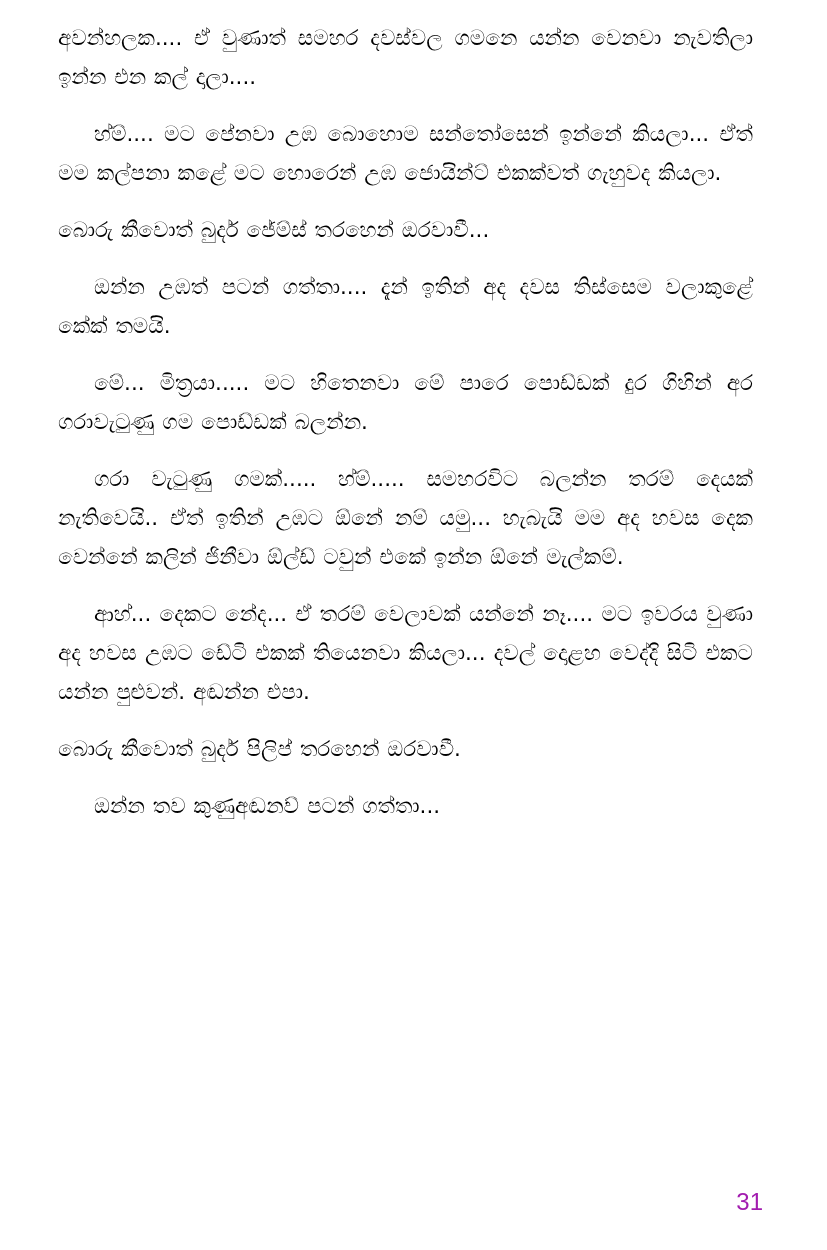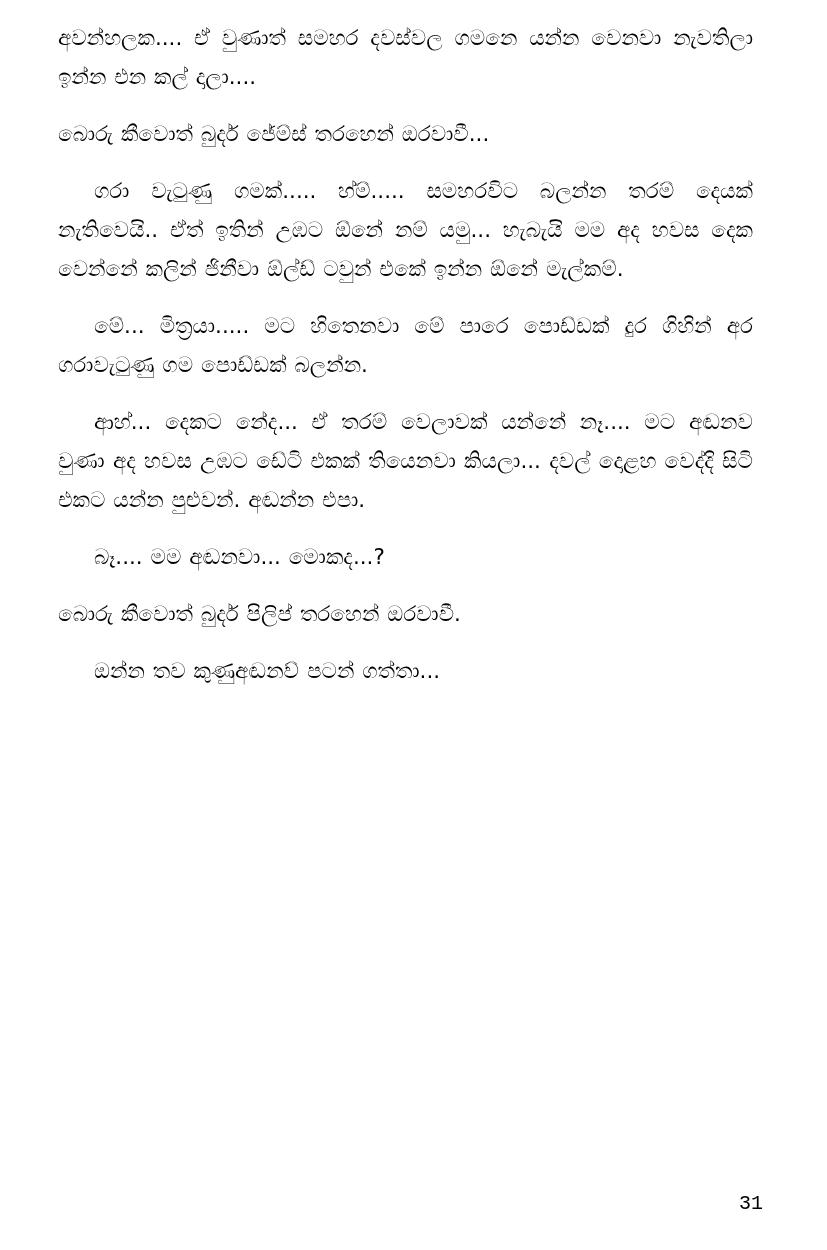--- a/index.html
+++ b/index.html
@@ -63,6 +63,7 @@
     <p class="para first">අවන්හලක.... ඒ වුණාත් සමහර දවස්වල ගමනෙ යන්න වෙනවා නැවතිලා ඉන්න එන කල් දාලා....</p>
 
 
+    <p class="para">හ්ම්.... මට පේනවා උඹ බොහොම සන්තෝසෙන් ඉන්නේ කියලා... ඒත් මම කල්පනා කළේ මට හොරෙන් උඹ ජොයින්ට් එකක්වත් ගැහුවද කියලා.</p>
 
 
 

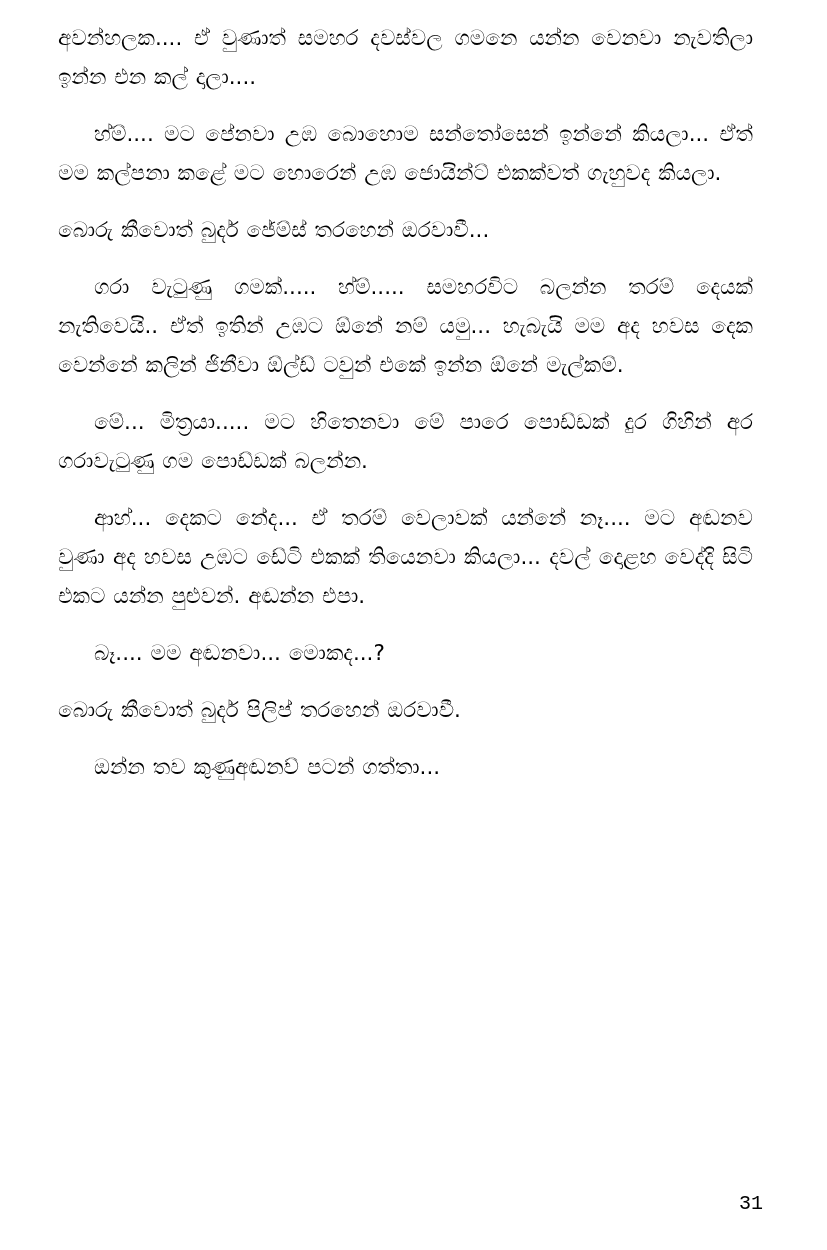--- a/index.html
+++ b/index.html
@@ -70,6 +70,7 @@
 
     <p class="para no-indent">බොරු කීවොත් බුදර් ජේම්ස් තරහෙන් ඔරවාවී...</p>
 
+    <p class="para">ඔන්න උඹත් පටන් ගත්තා.... දැන් ඉතින් අද දවස තිස්සෙම වලාකුළේ කේක් තමයි.</p>
 
     <p class="para">ගරා වැටුණු ගමක්..... හ්ම්..... සමහරවිට බලන්න තරම් දෙයක් නැතිවෙයි.. ඒත් ඉතින් උඹට ඕනේ නම් යමු... හැබැයි මම අද හවස දෙක වෙන්නේ කලින් ජිනීවා ඕල්ඩ් ටවුන් එකේ ඉන්න ඕනේ මැල්කම්.</p>
 

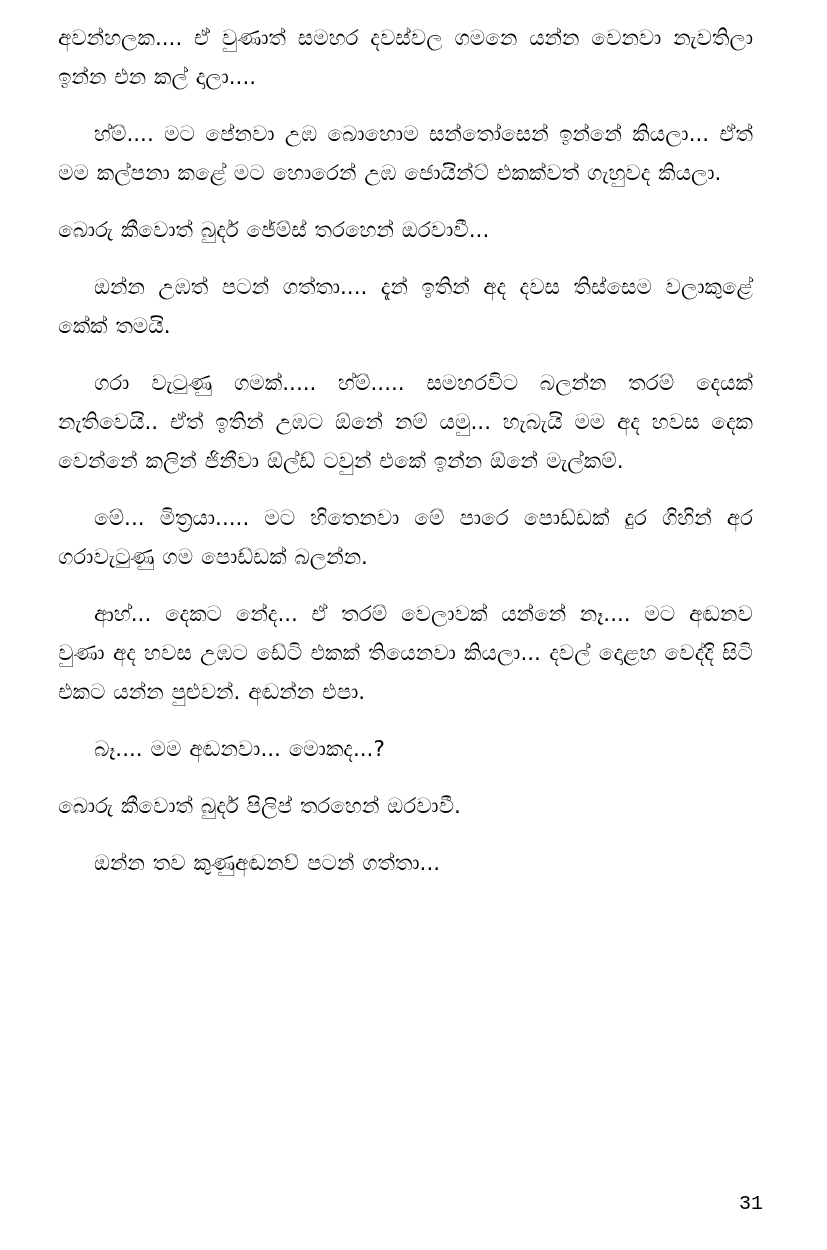--- a/index.html
+++ b/index.html
@@ -72,9 +72,9 @@
 
     <p class="para">ඔන්න උඹත් පටන් ගත්තා.... දැන් ඉතින් අද දවස තිස්සෙම වලාකුළේ කේක් තමයි.</p>
 
+    <p class="para">මේ... මිත්‍රයා..... මට හිතෙනවා මේ පාරෙ පොඩ්ඩක් දුර ගිහින් අර ගරාවැටුණු ගම පොඩ්ඩක් බලන්න.</p>
+
     <p class="para">ගරා වැටුණු ගමක්..... හ්ම්..... සමහරවිට බලන්න තරම් දෙයක් නැතිවෙයි.. ඒත් ඉතින් උඹට ඕනේ නම් යමු... හැබැයි මම අද හවස දෙක වෙන්නේ කලින් ජිනීවා ඕල්ඩ් ටවුන් එකේ ඉන්න ඕනේ මැල්කම්.</p>
-
-    <p class="para">මේ... මිත්‍රයා..... මට හිතෙනවා මේ පාරෙ පොඩ්ඩක් දුර ගිහින් අර ගරාවැටුණු ගම පොඩ්ඩක් බලන්න.</p>
 
     <p class="para">ආහ්... දෙකට නේද... ඒ තරම් වෙලාවක් යන්නේ නෑ.... මට අඬනව වුණා අද හවස උඹට ඩේටි එකක් තියෙනවා කියලා... දවල් දොළහ වෙද්දි සිටි එකට යන්න පුළුවන්. අඬන්න එපා.</p>
 

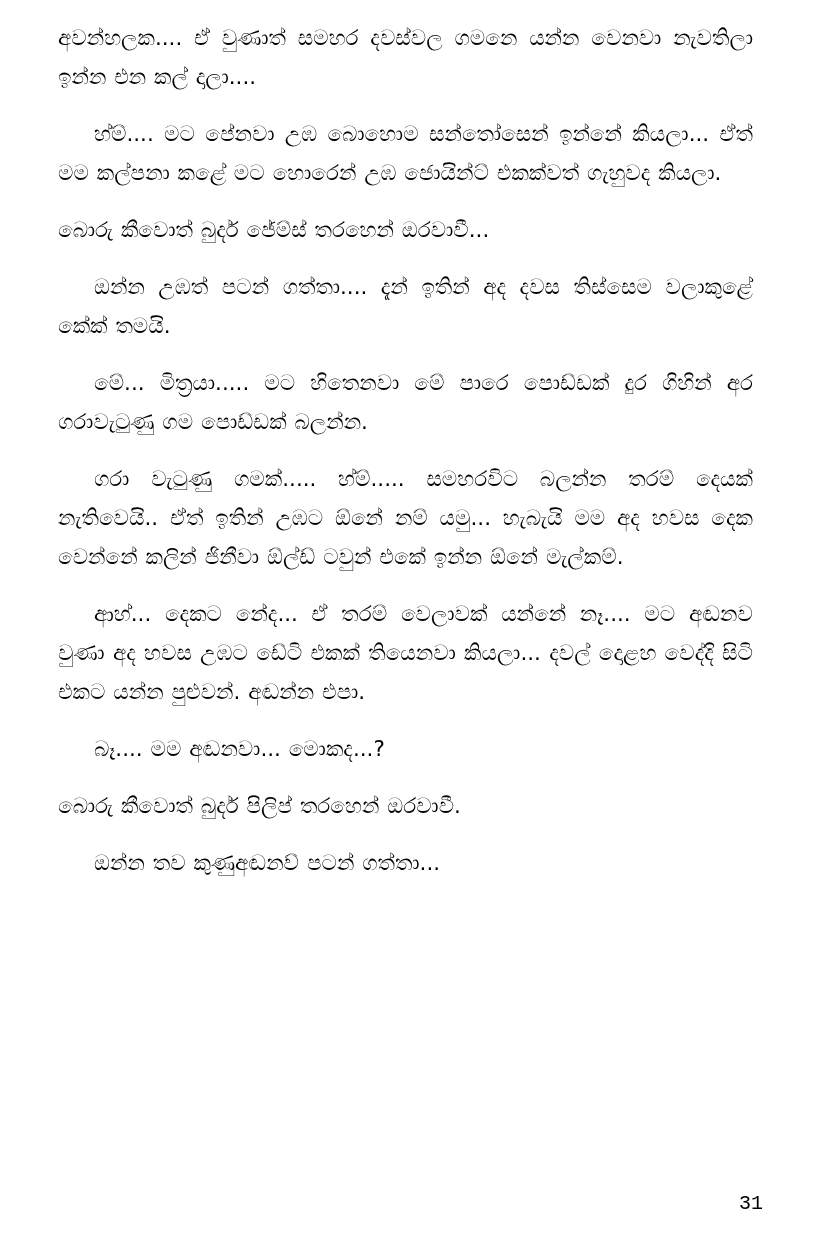--- a/index.html
+++ b/index.html
@@ -76,7 +76,7 @@
 
     <p class="para">ගරා වැටුණු ගමක්..... හ්ම්..... සමහරවිට බලන්න තරම් දෙයක් නැතිවෙයි.. ඒත් ඉතින් උඹට ඕනේ නම් යමු... හැබැයි මම අද හවස දෙක වෙන්නේ කලින් ජිනීවා ඕල්ඩ් ටවුන් එකේ ඉන්න ඕනේ මැල්කම්.</p>
 
-    <p class="para">ආහ්... දෙකට නේද... ඒ තරම් වෙලාවක් යන්නේ නෑ.... මට අඬනව වුණා අද හවස උඹට ඩේටි එකක් තියෙනවා කියලා... දවල් දොළහ වෙද්දි සිටි එකට යන්න පුළුවන්. අඬන්න එපා.</p>
+    <p class="para">ආහ්... දෙකට නේද... ඒ තරම් වෙලාවක් යන්නේ නෑ.... මට ඉවරය වුණා අද හවස උඹට ඩේටි එකක් තියෙනවා කියලා... දවල් දොළහ වෙද්දි සිටි එකට යන්න පුළුවන්. අඬන්න එපා.</p>
 
     <p class="para">බෑ.... මම අඬනවා... මොකද...?</p>
 

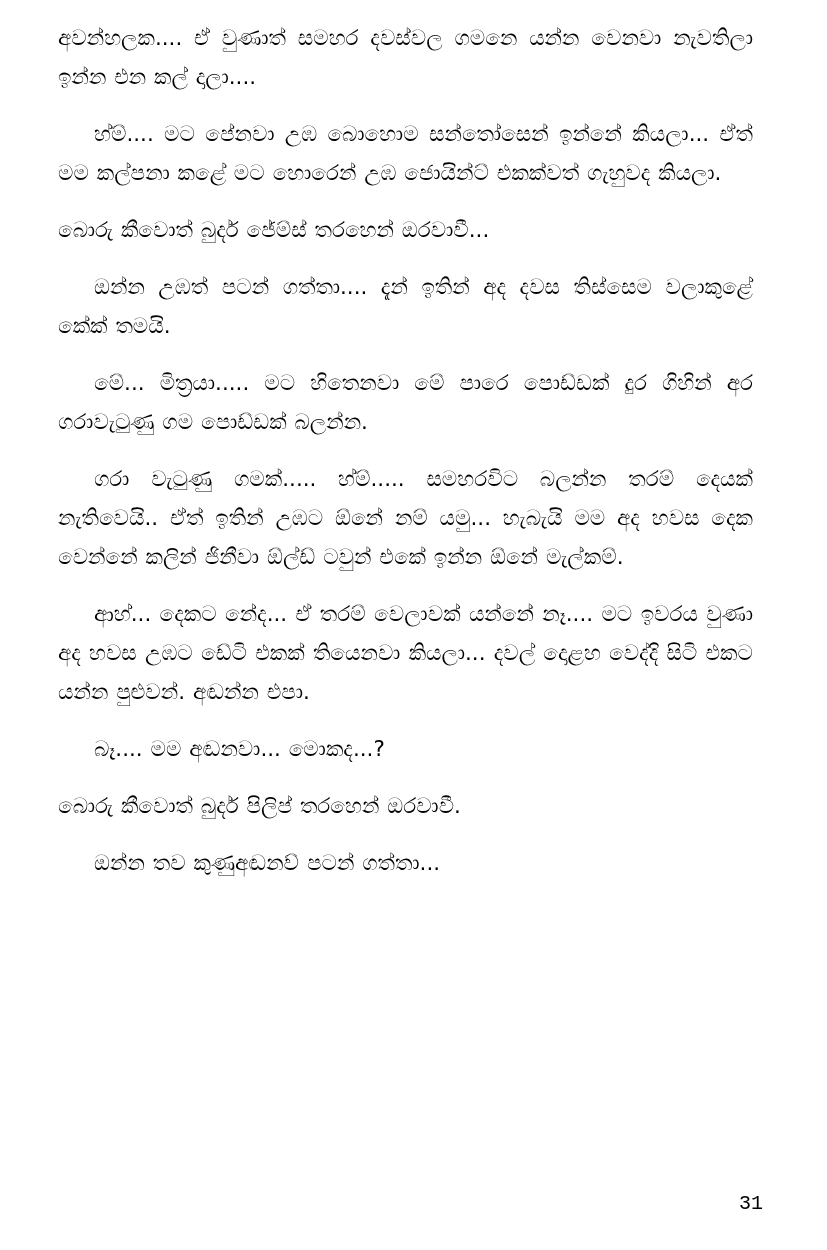--- a/index.html
+++ b/index.html
@@ -78,7 +78,6 @@
 
     <p class="para">ආහ්... දෙකට නේද... ඒ තරම් වෙලාවක් යන්නේ නෑ.... මට ඉවරය වුණා අද හවස උඹට ඩේටි එකක් තියෙනවා කියලා... දවල් දොළහ වෙද්දි සිටි එකට යන්න පුළුවන්. අඬන්න එපා.</p>
 
-    <p class="para">බෑ.... මම අඬනවා... මොකද...?</p>
 
 
     <p class="para no-indent">බොරු කීවොත් බුදර් පිලිප් තරහෙන් ඔරවාවී.</p>

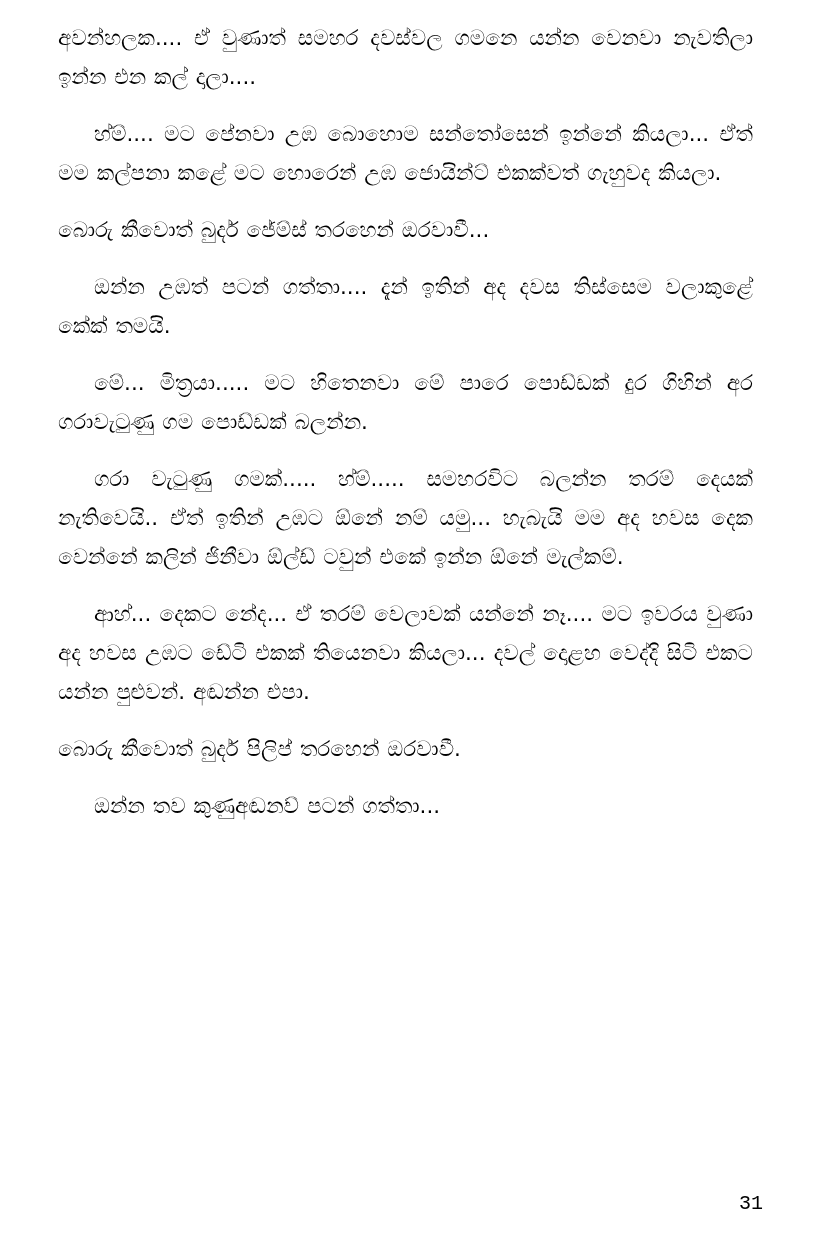--- a/index.html
+++ b/index.html
@@ -48,10 +48,10 @@
     position: absolute;
     right: 64px;
     bottom: 36px;
-    font-size: 20px;
+    font-size: 24px;
     line-height: 1;
-    color: #000000;
-    font-family: Liberation Mono, monospace;
+    color: #a21caf;
+    font-family: Liberation Sans, sans-serif;
   }
 </style>
 </head>

